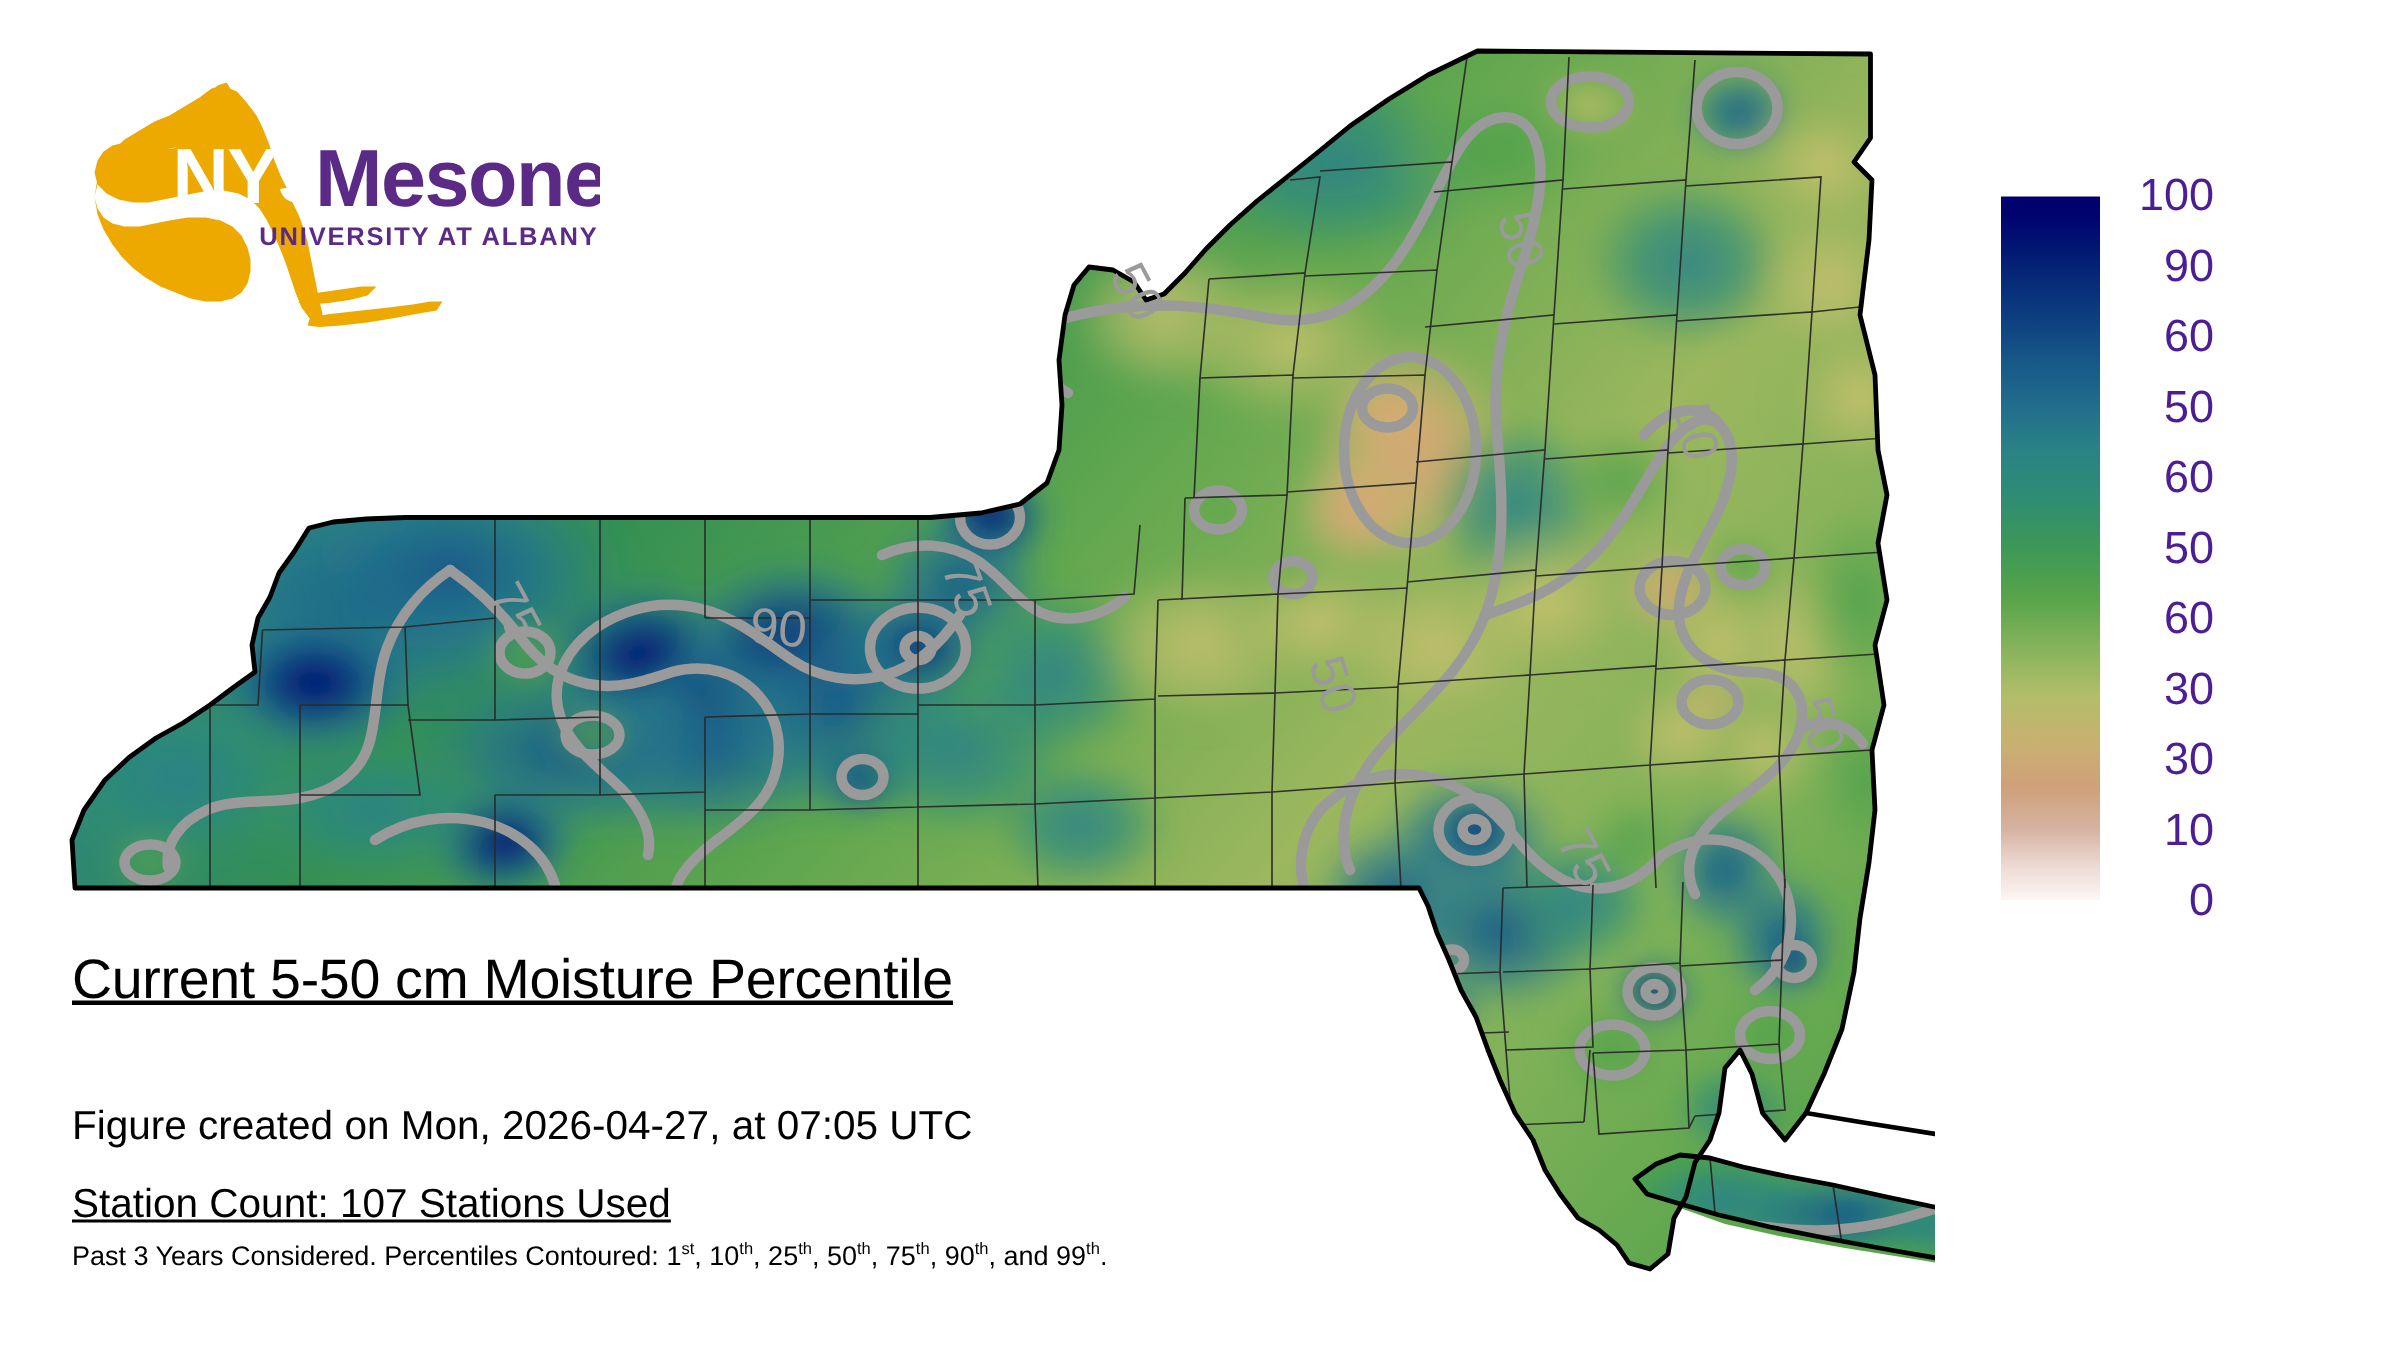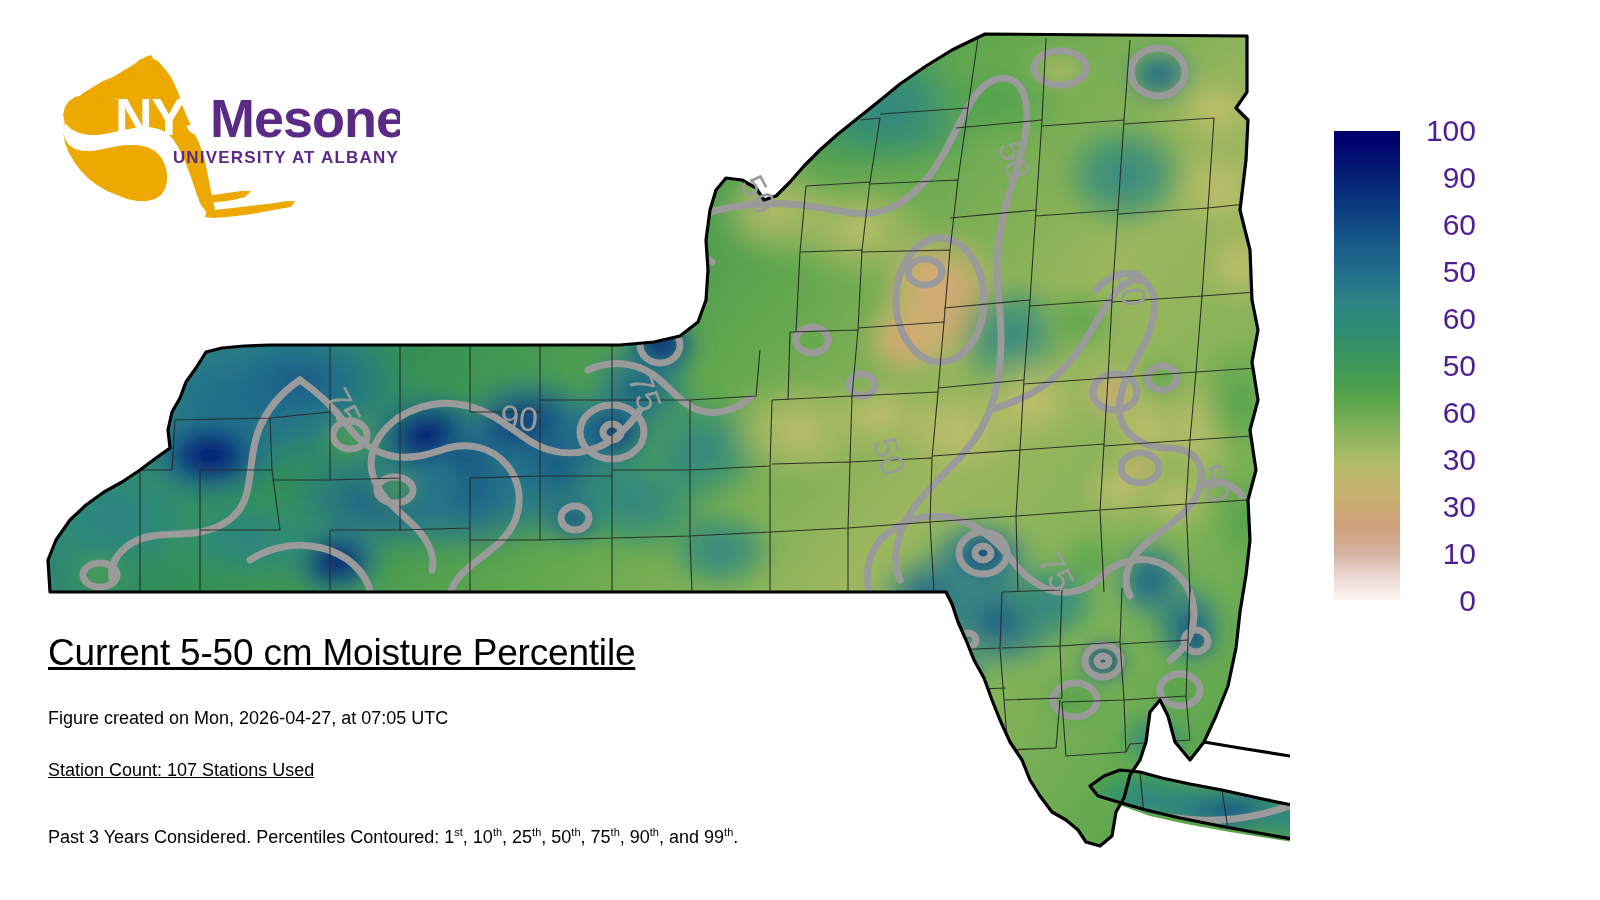--- a/index.html
+++ b/index.html
@@ -43,8 +43,8 @@
               line-height:44px;letter-spacing:-0.2px;white-space:nowrap;
               font-family:"Liberation Sans","DejaVu Sans",sans-serif;
               font-stretch:condensed;text-decoration:underline;}
-  .sub-line{position:absolute;left:48px;font-size:18px;line-height:32px;
-            white-space:nowrap;font-stretch:condensed;}
+  .sub-line{position:absolute;left:48px;font-size:27px;line-height:32px;
+            white-space:nowrap;font-stretch:condensed;margin-top:32px;}
   #sub-created{top:702px;}
   #sub-stations{top:754px;text-decoration:underline;}
   #footnote{position:absolute;left:48px;top:826px;font-size:18px;

